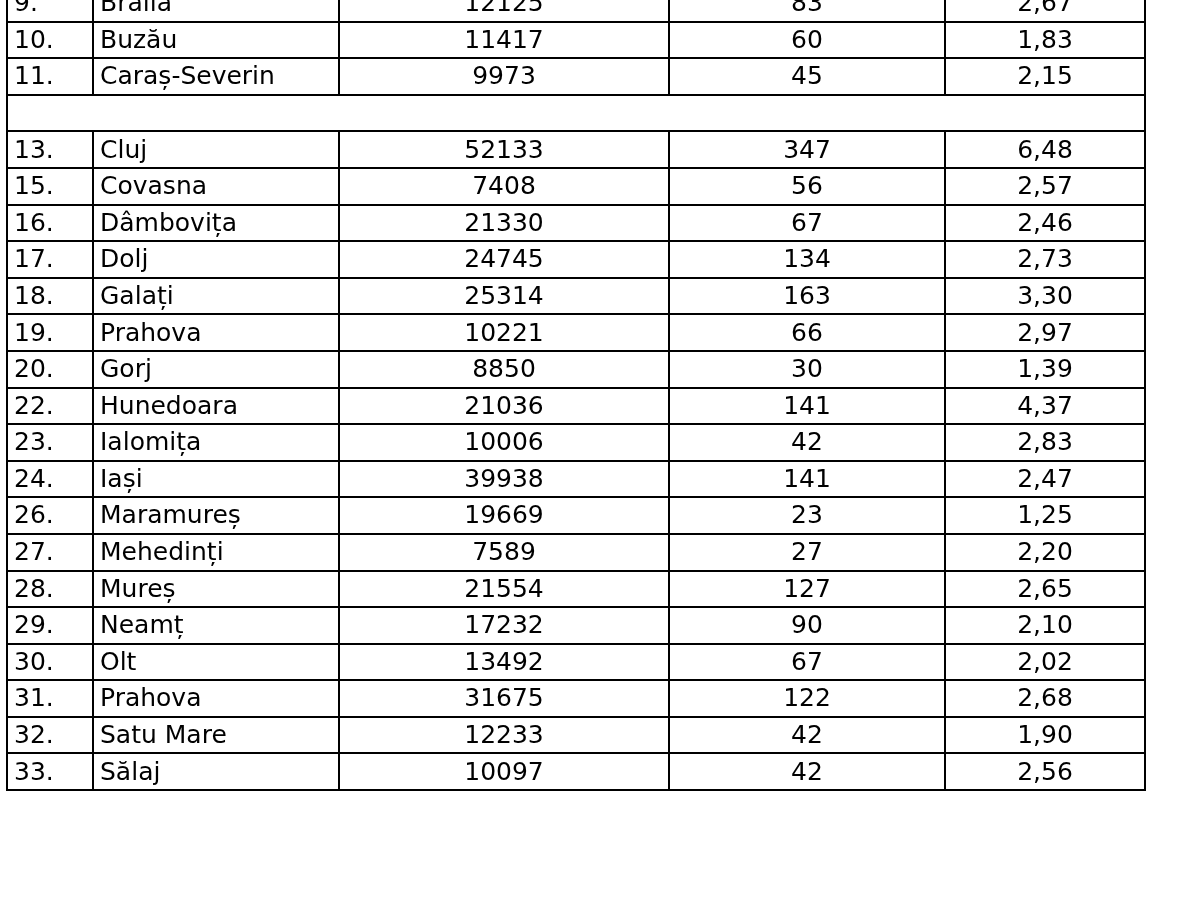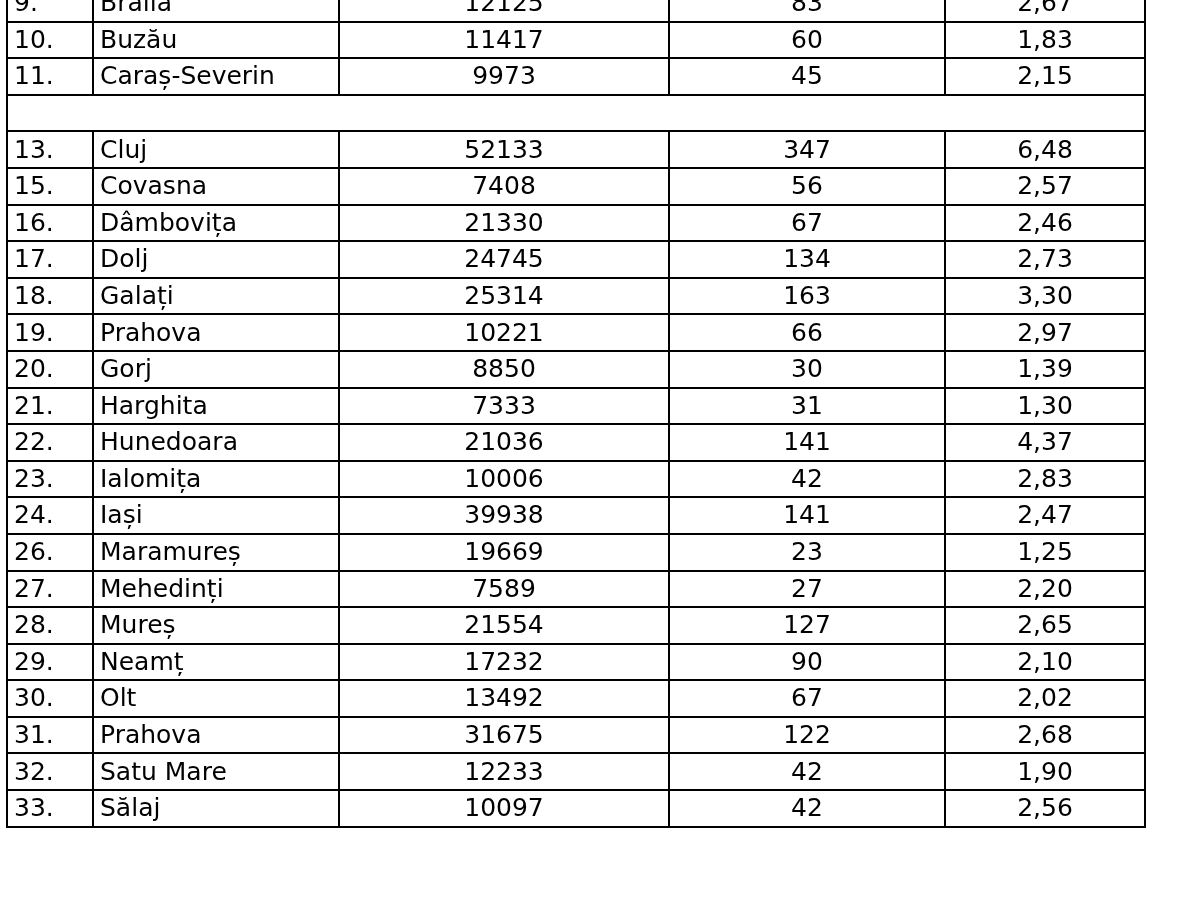--- a/index.html
+++ b/index.html
@@ -148,13 +148,6 @@
           <td class="num">1,39</td>
         </tr>
         <tr>
-          <td class="idx">21.</td>
-          <td class="name">Harghita</td>
-          <td class="num">7333</td>
-          <td class="num">31</td>
-          <td class="num">1,30</td>
-        </tr>
-        <tr>
           <td class="idx">22.</td>
           <td class="name">Hunedoara</td>
           <td class="num">21036</td>

